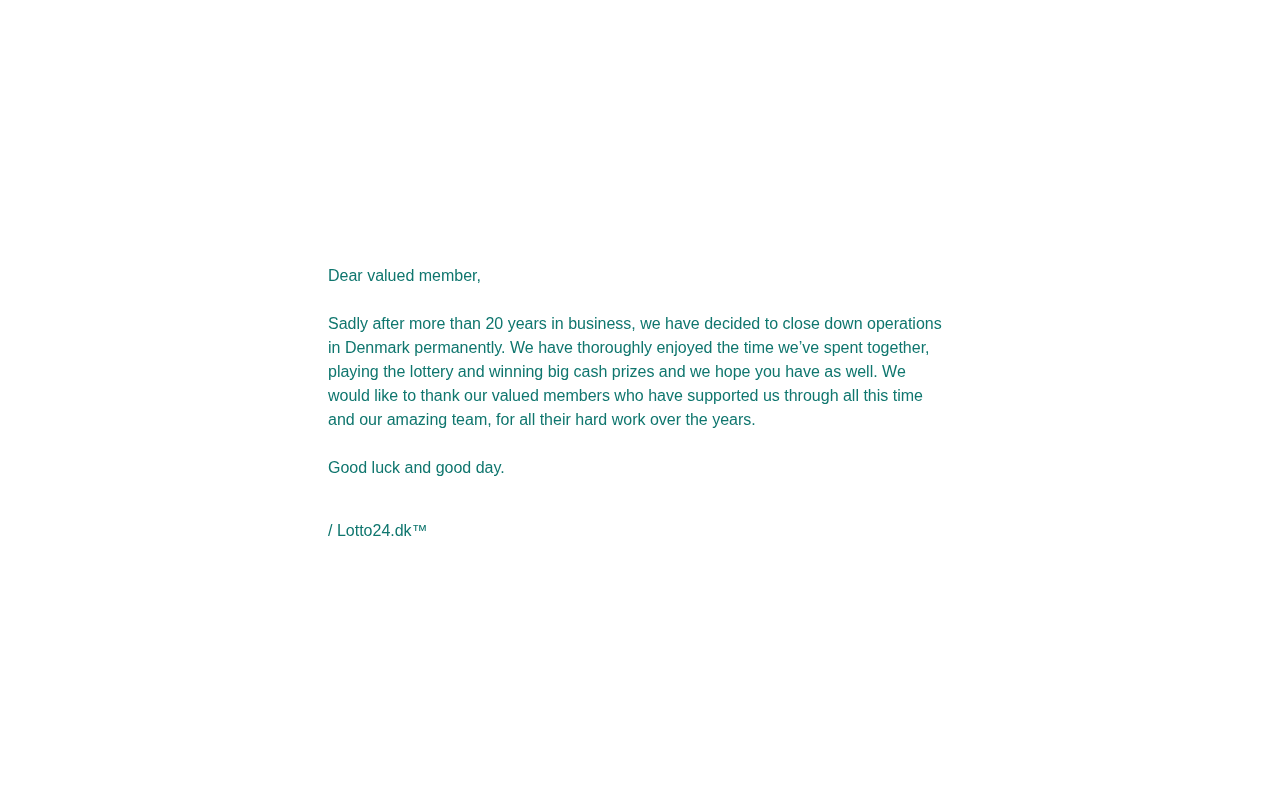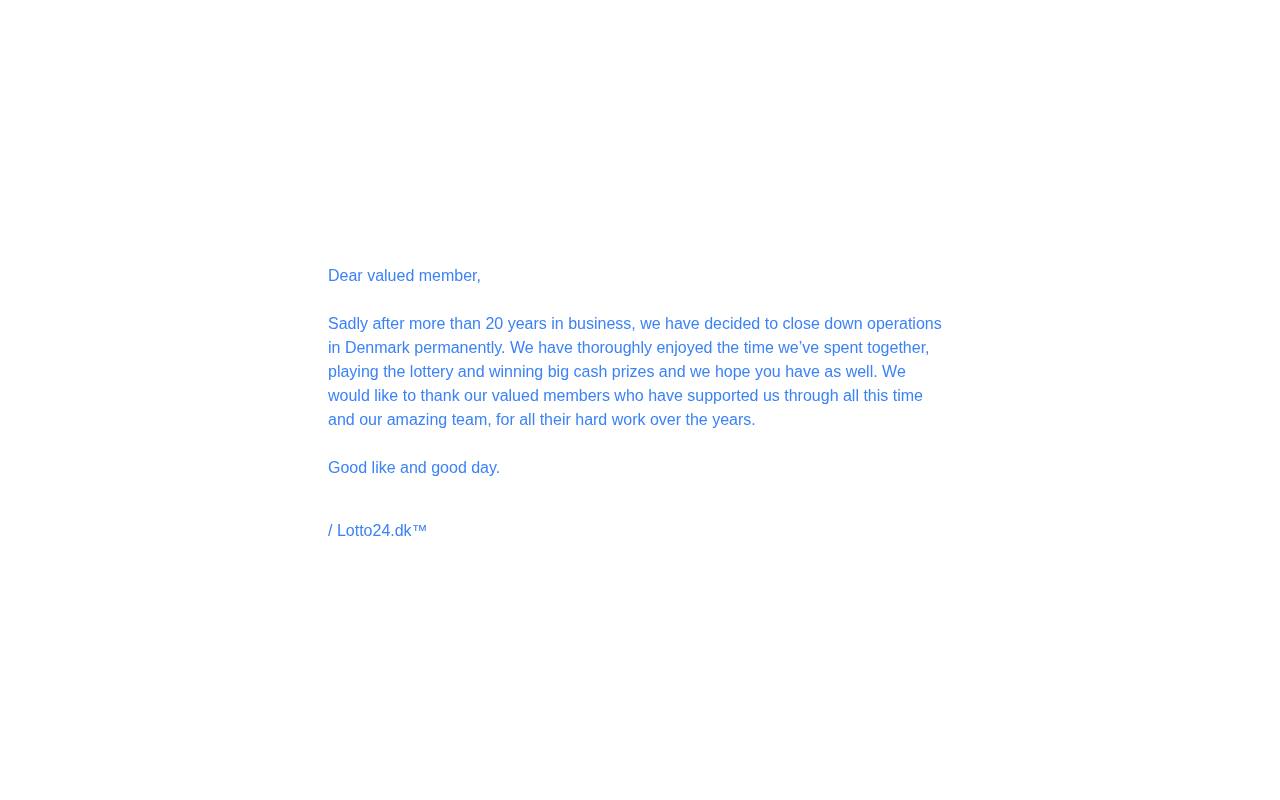--- a/index.html
+++ b/index.html
@@ -29,7 +29,7 @@
   .para {
     font-size: 16px;
     line-height: 24px;
-    color: #3b82f6;
+    color: #0f766e;
     margin: 0 0 24px 0;
     text-align: left;
     font-weight: 400;

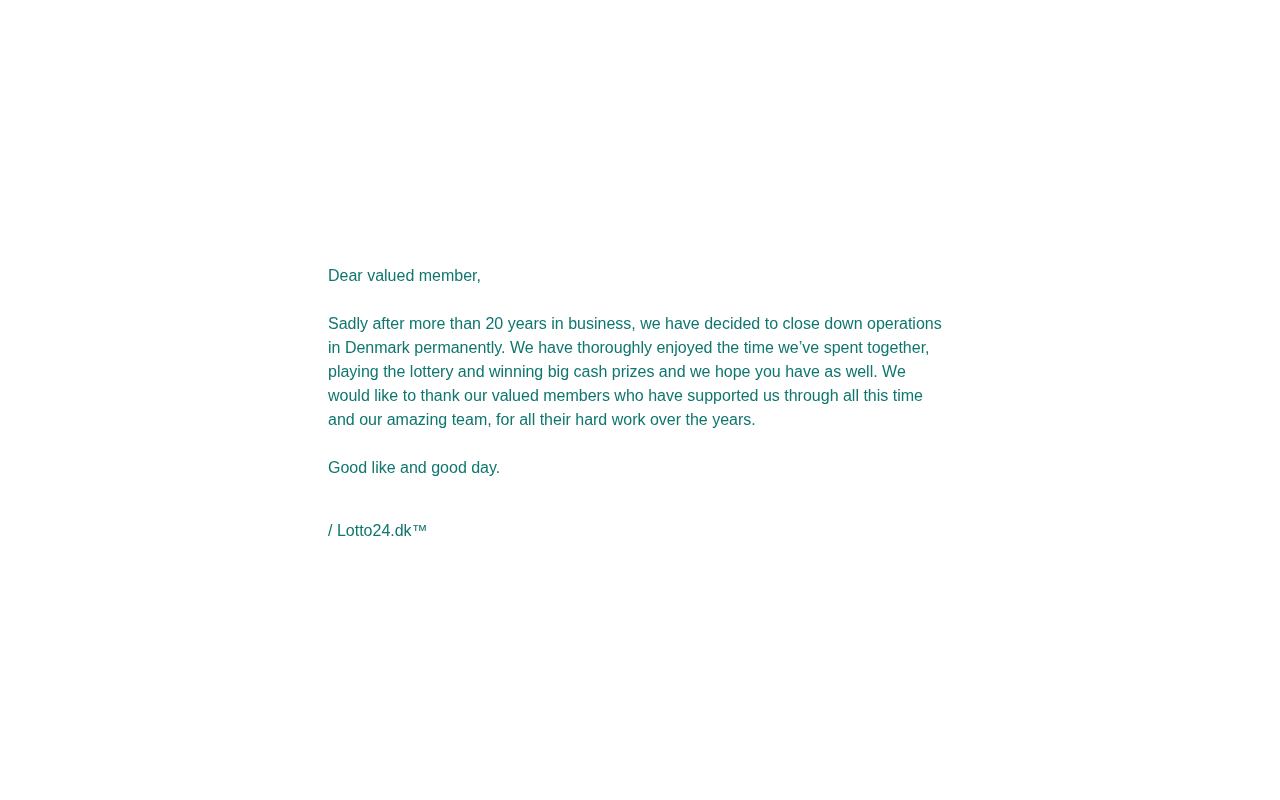--- a/index.html
+++ b/index.html
@@ -52,7 +52,7 @@
   <div class="notice">
     <p class="para salutation">Dear valued member,</p>
     <p class="para body">Sadly after more than 20 years in business, we have decided to close down operations in Denmark permanently. We have thoroughly enjoyed the time we’ve spent together, playing the lottery and winning big cash prizes and we hope you have as well. We would like to thank our valued members who have supported us through all this time and our amazing team, for all their hard work over the years.</p>
-    <p class="para closing">Good like and good day.</p>
+    <p class="para closing">Good luck and good day.</p>
     <p class="para signature">/ Lotto24.dk™</p>
   </div>
 </div>

